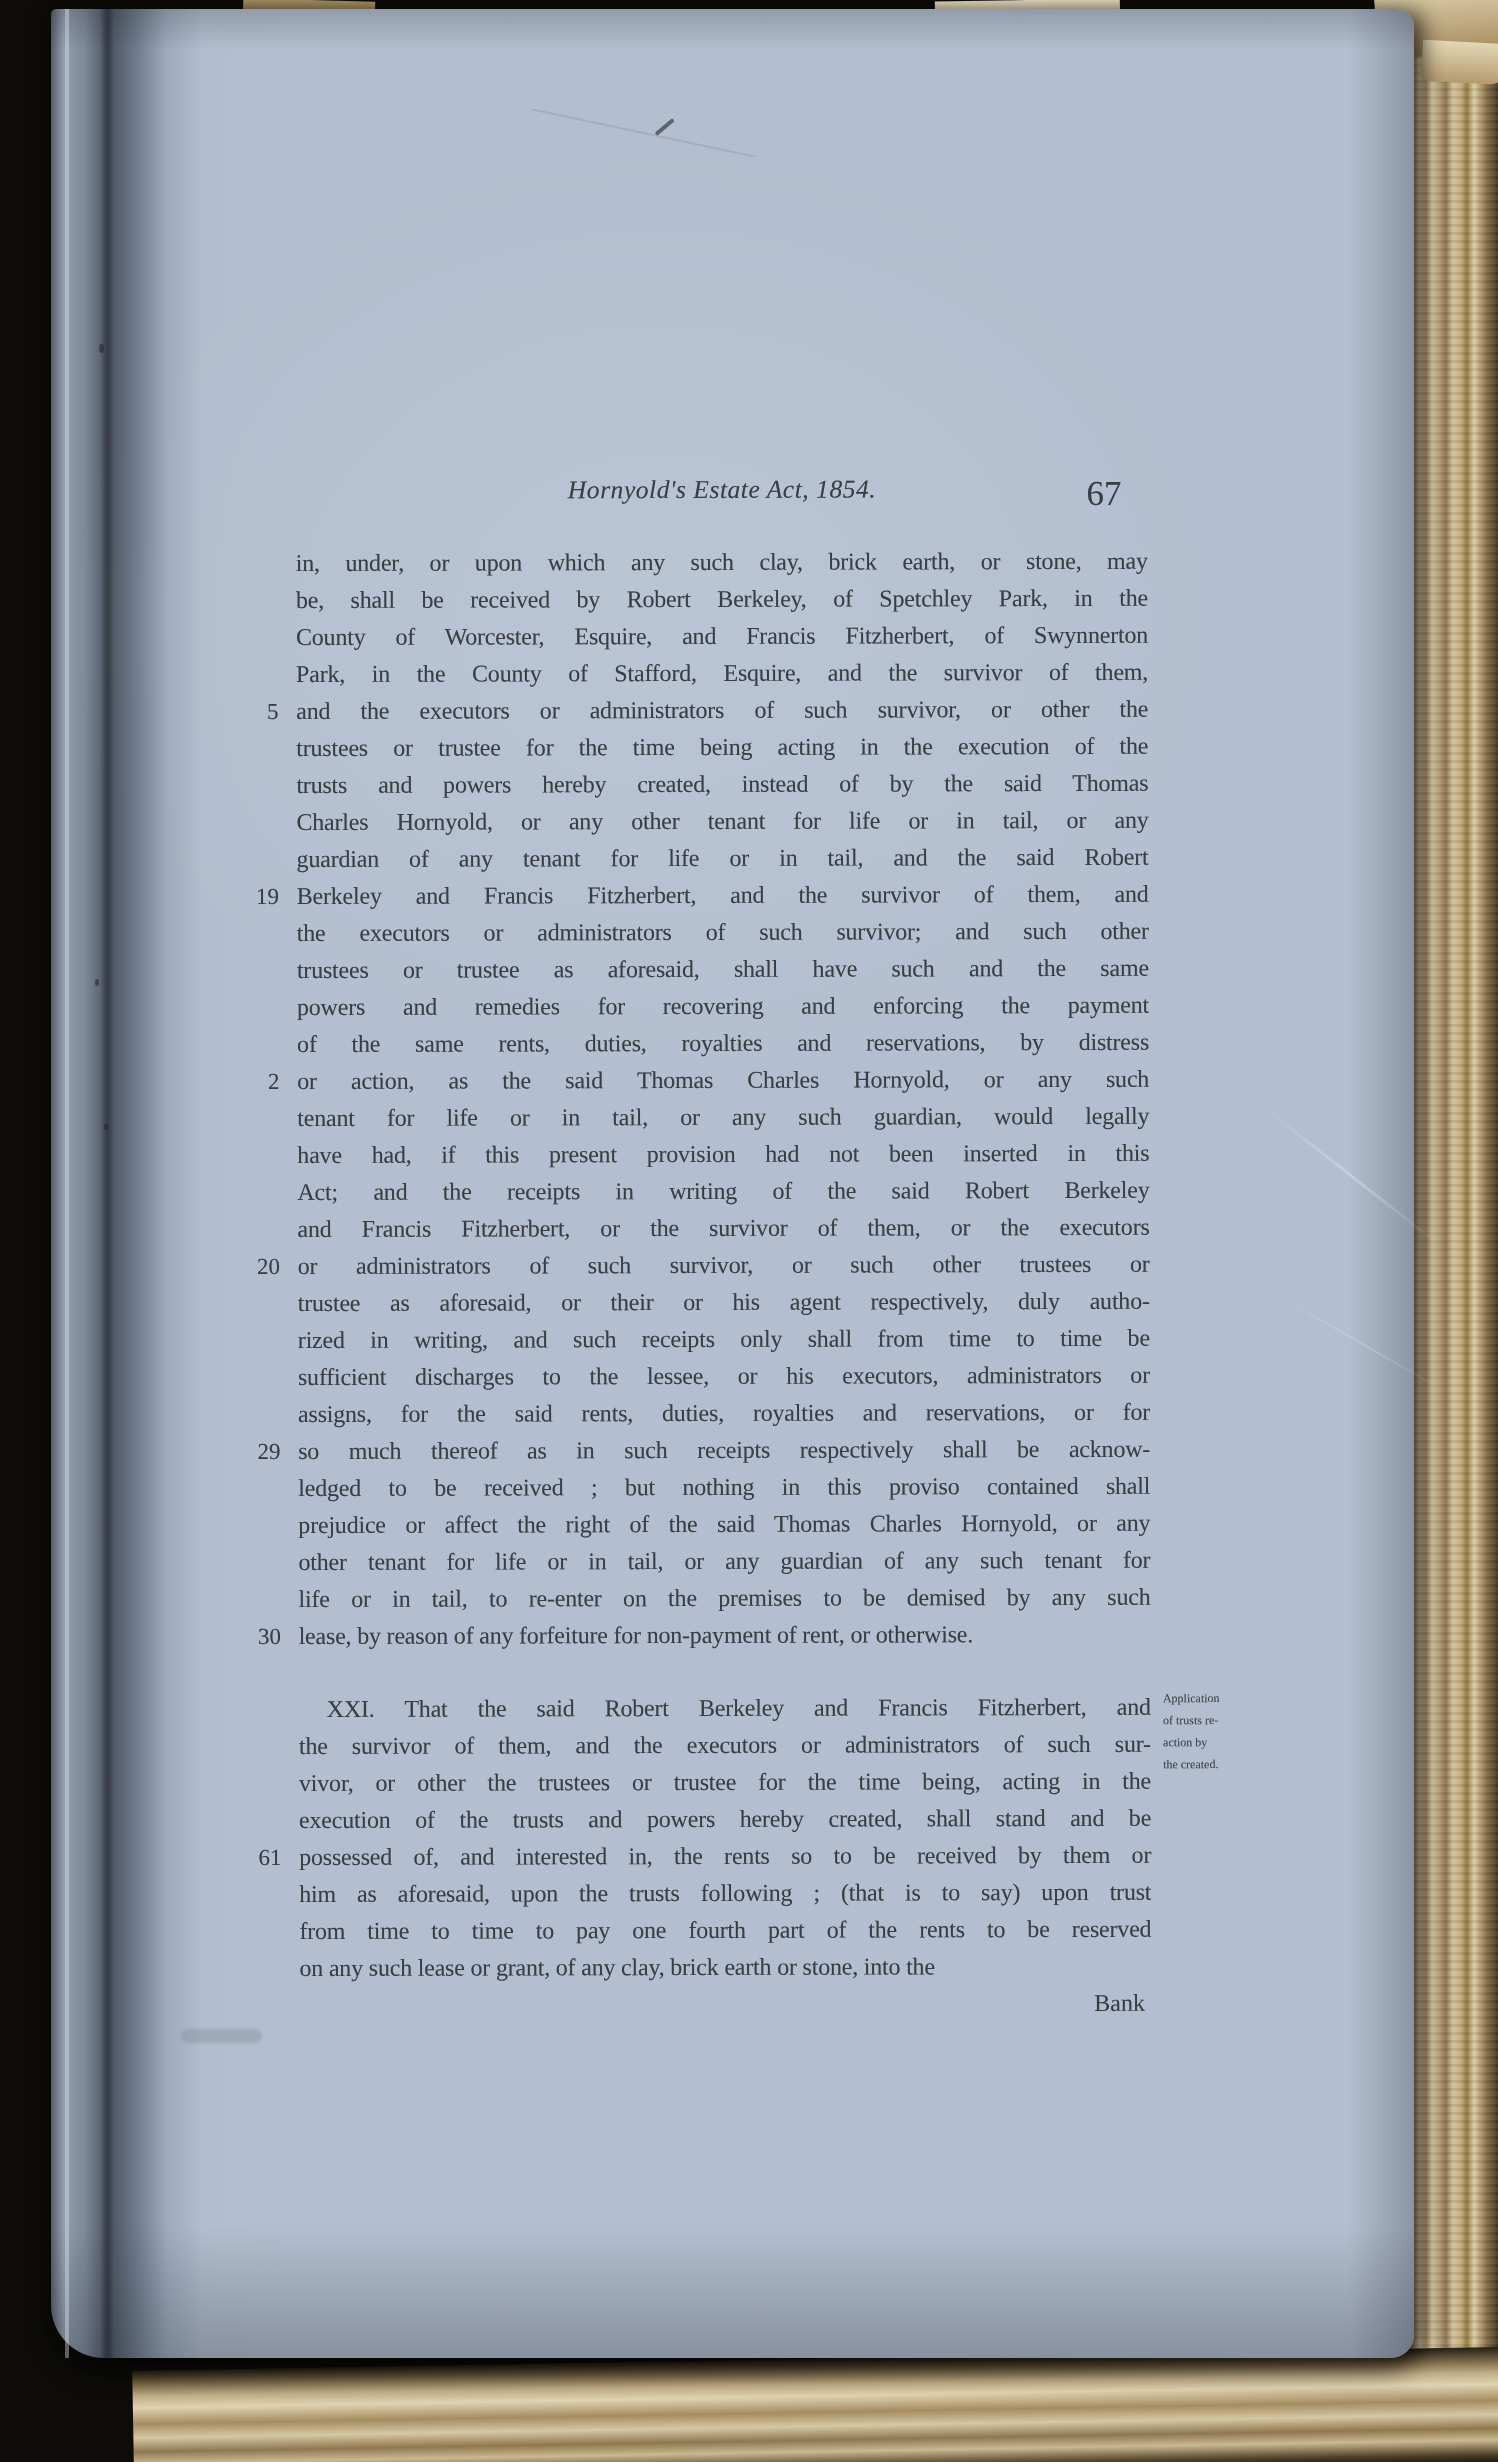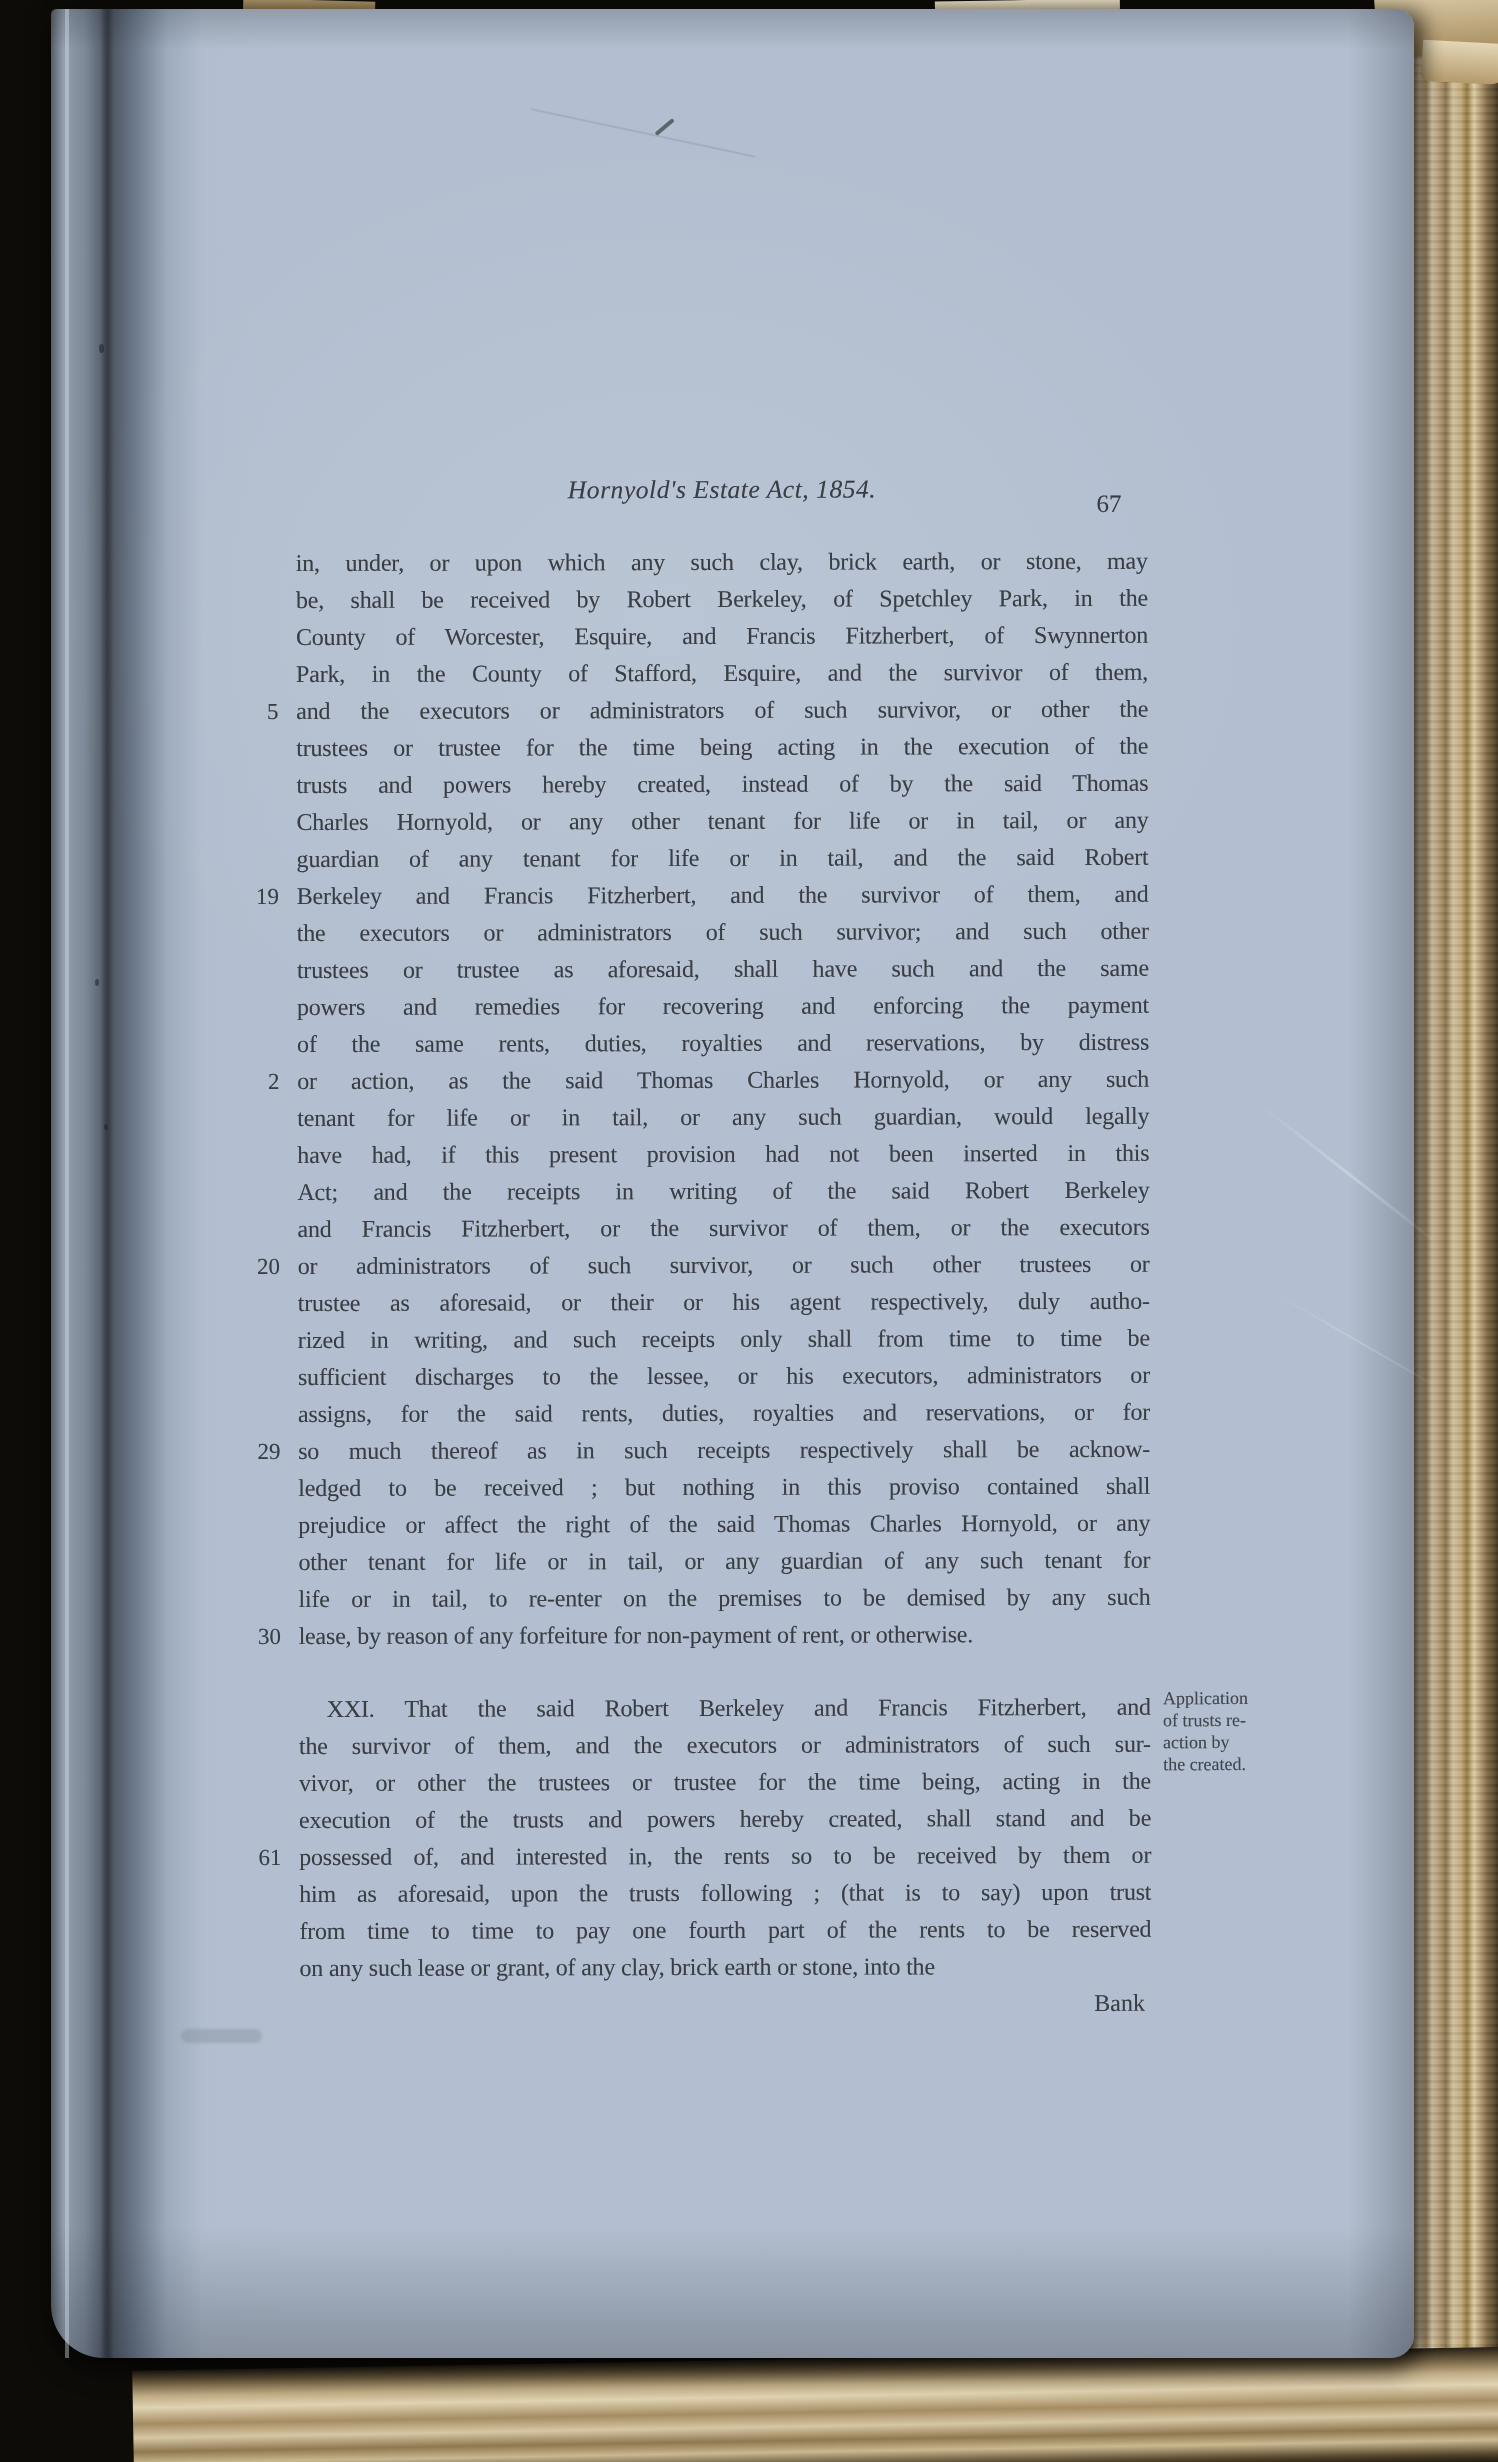--- a/index.html
+++ b/index.html
@@ -85,7 +85,7 @@
   .header { position:relative; height:44px; margin-bottom:25px; padding-left:76px; }
   .header-title { display:block; text-align:center; font-style:italic;
     font-size:25.6px; letter-spacing:0.5px; }
-  .page-number { position:absolute; right:26.5px; top:16px; font-size:25px; }
+  .page-number { position:absolute; right:26.5px; top:0; font-size:35px; }
 
   .line { display:grid; grid-template-columns:58px 852px; column-gap:17.6px;
     line-height:37px; font-size:24px; }

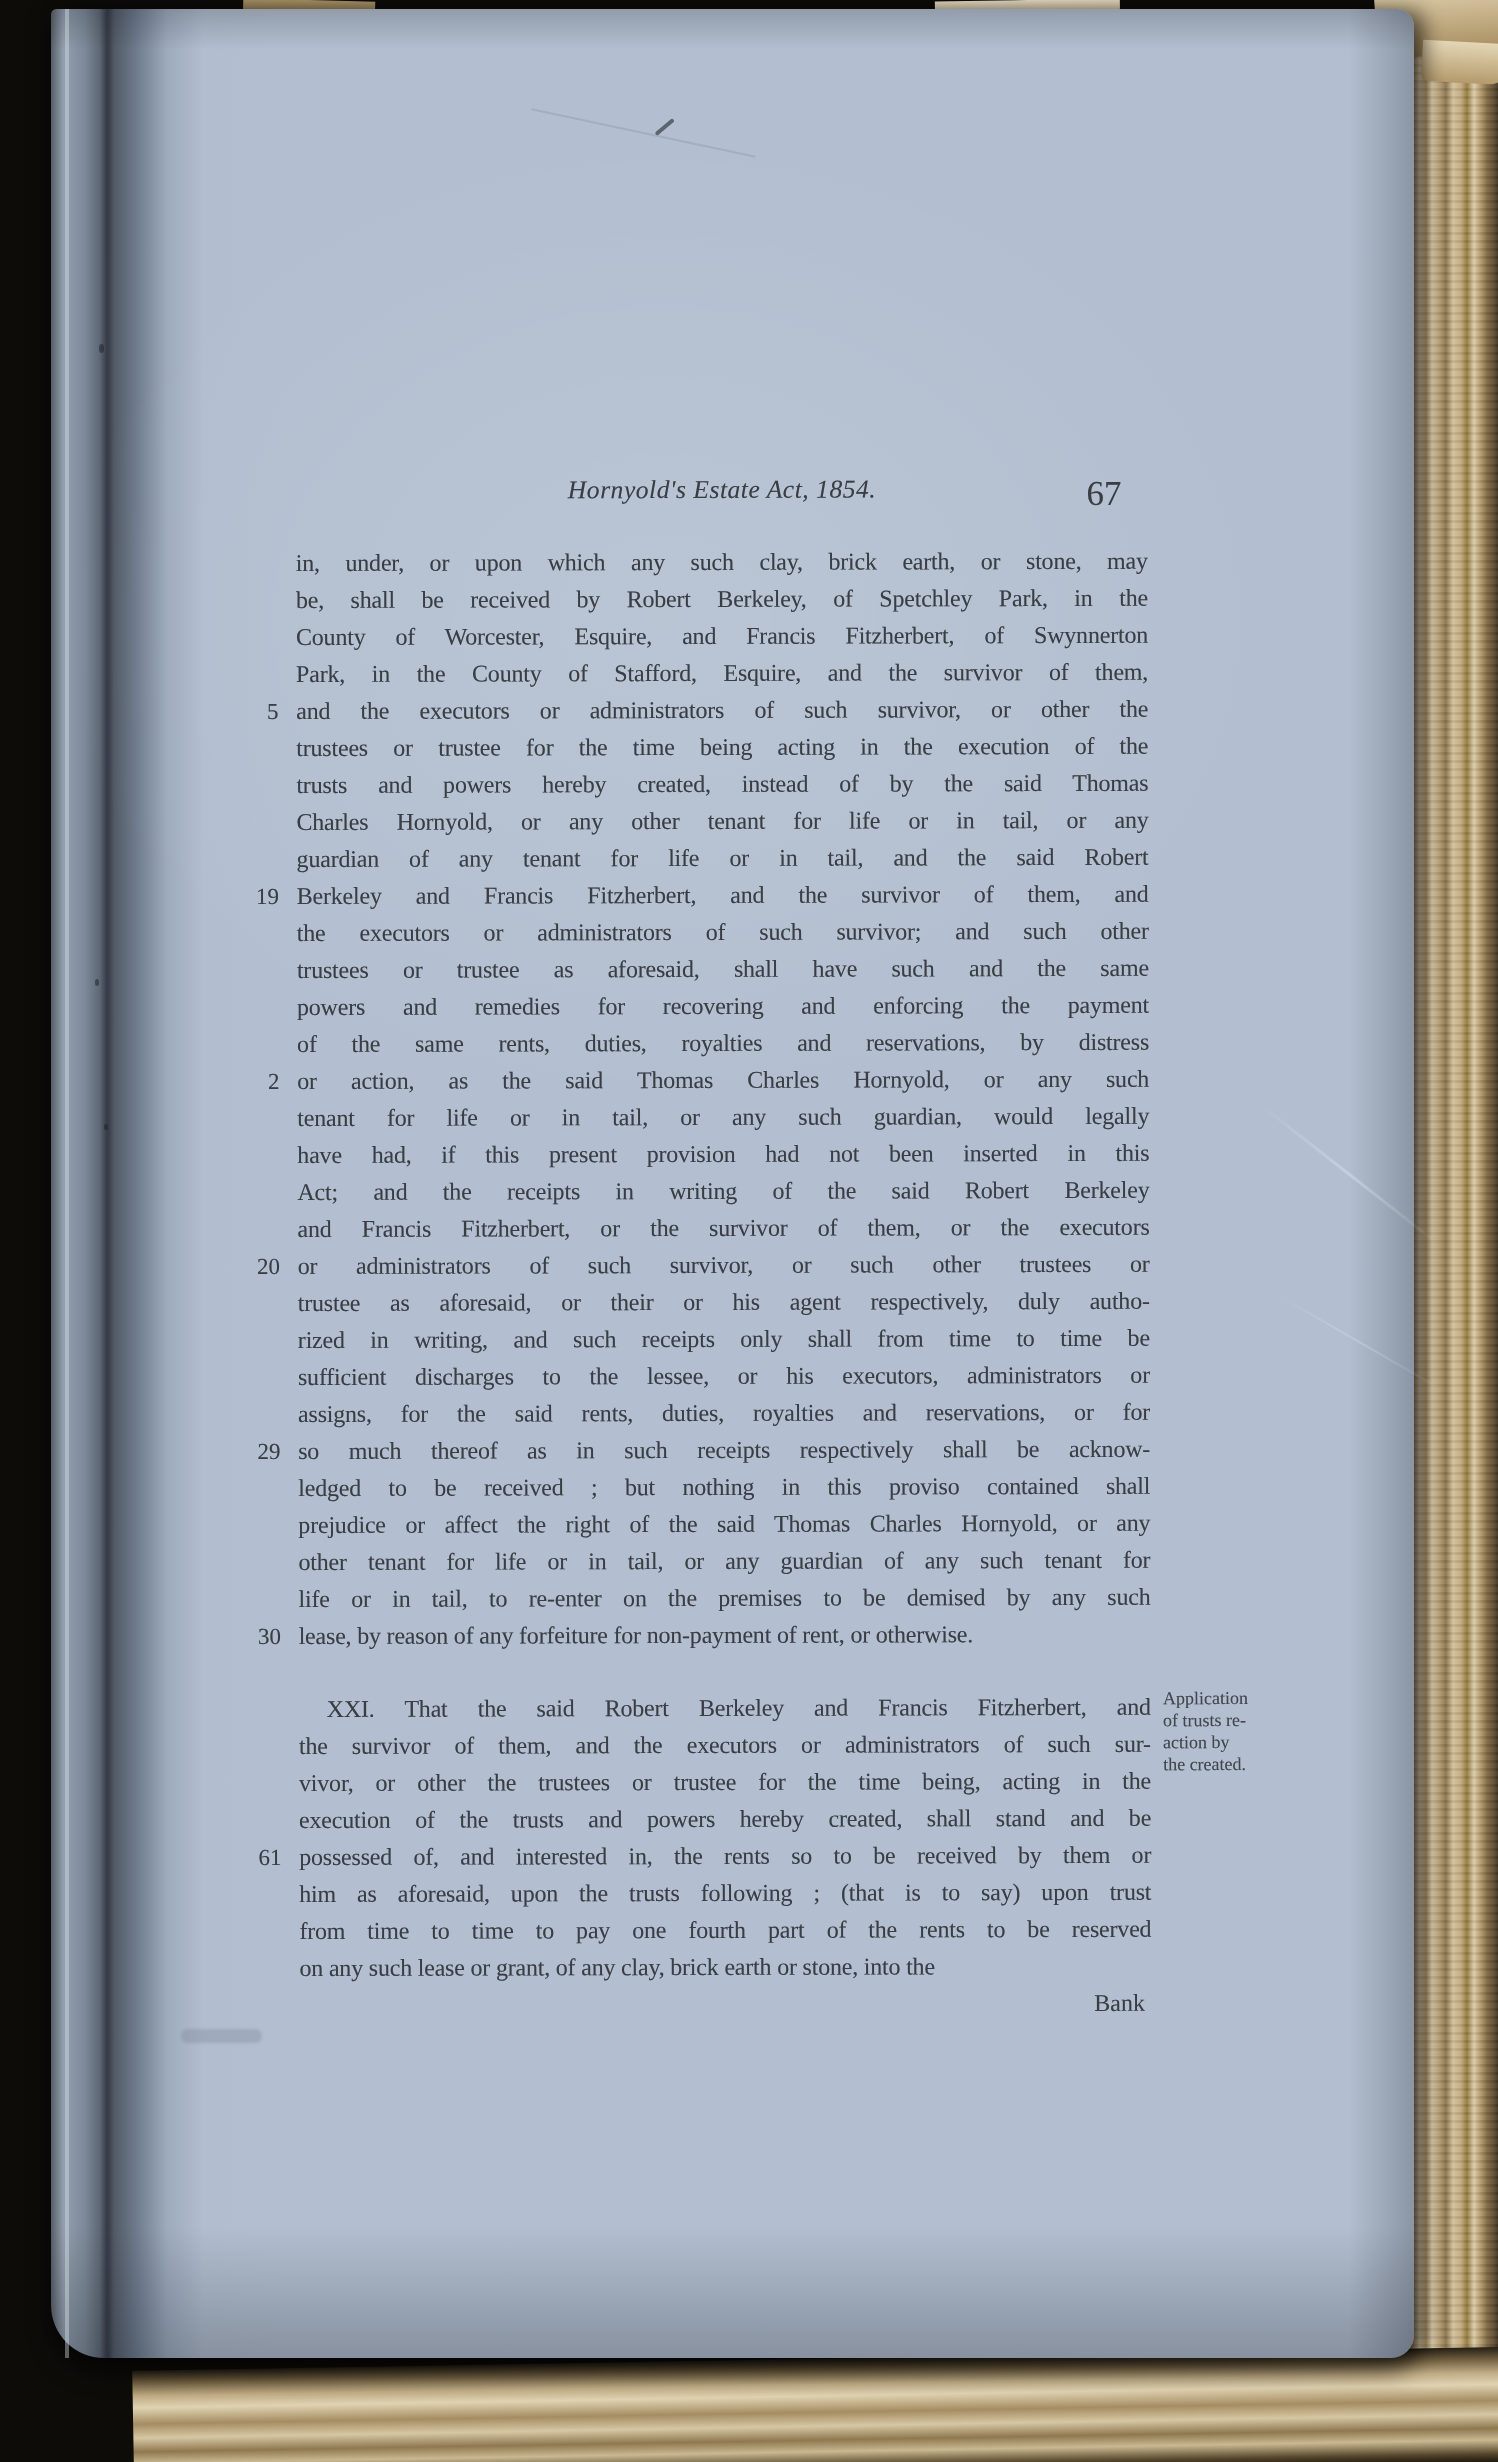--- a/index.html
+++ b/index.html
@@ -99,7 +99,7 @@
     font-size:24px; line-height:37px; }
 
   .margin-note { position:absolute; left:1163px; top:1687px; width:159px; z-index:5;
-    font-size:18px; line-height:22px; color:#42464d; transform:rotate(-0.2deg);
+    font-size:12px; line-height:22px; color:#42464d; transform:rotate(-0.2deg);
     text-shadow:0 0 0.4px rgba(66,70,77,0.35); }
 </style>
 </head>

